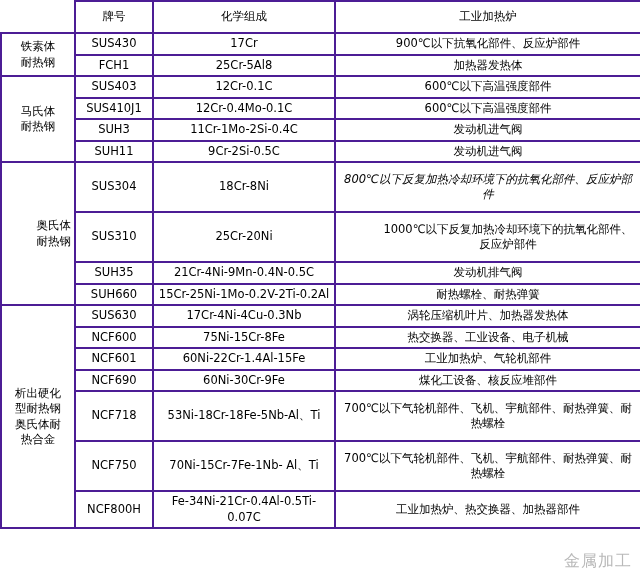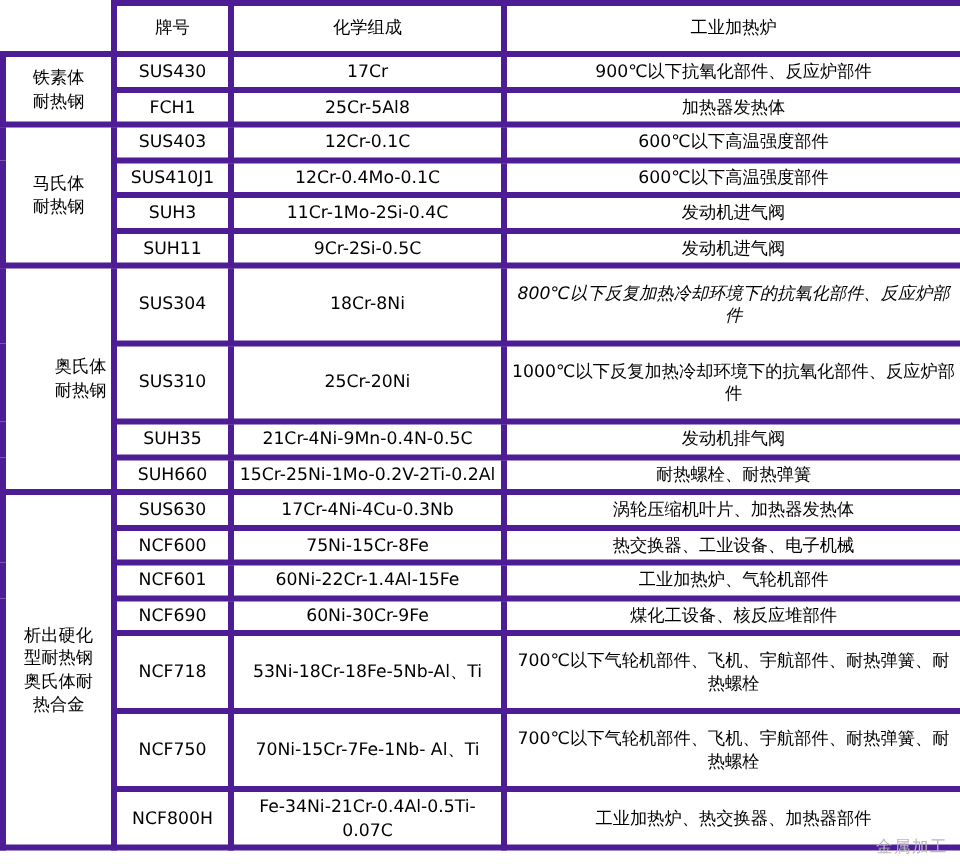--- a/index.html
+++ b/index.html
@@ -22,7 +22,7 @@
   }
   table.steel-table td,
   table.steel-table th {
-    border: 4px solid #4c1d95;
+    border: 2px solid #4c1d95;
     padding: 2px 3px;
     text-align: center;
     vertical-align: middle;

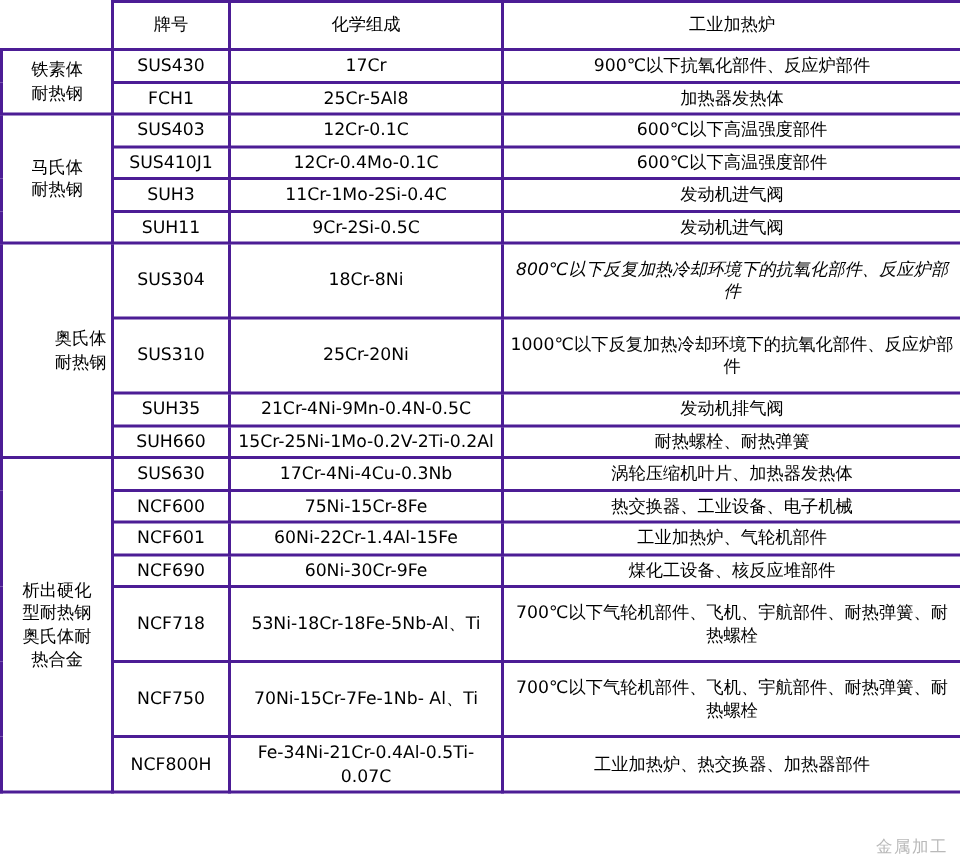--- a/index.html
+++ b/index.html
@@ -136,7 +136,7 @@
     <tr>
       <td class="grade">SUS310</td>
       <td class="comp">25Cr-20Ni</td>
-      <td class="use" style="height:44px;">1000℃以下反复加热冷却环境下的抗氧化部件、反应炉部件</td>
+      <td class="use" style="height:44px;padding-left:43px;">1000℃以下反复加热冷却环境下的抗氧化部件、反应炉部件</td>
     </tr>
     <tr>
       <td class="grade">SUH35</td>

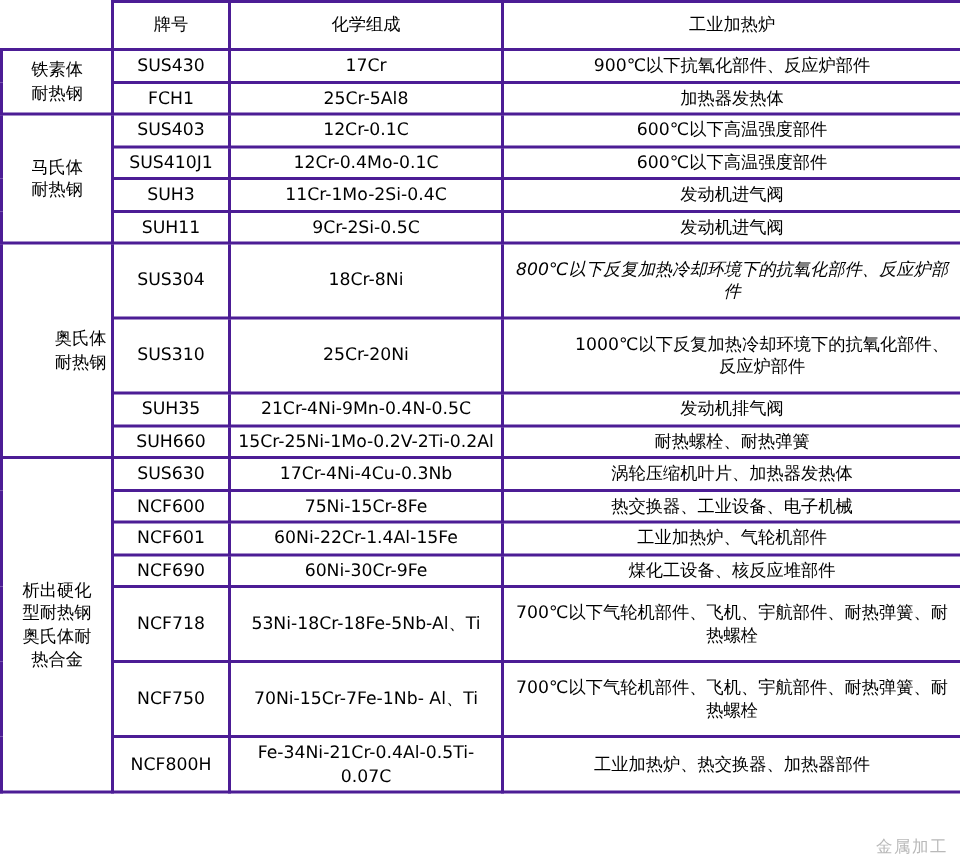--- a/index.html
+++ b/index.html
@@ -63,7 +63,7 @@
     position: absolute;
     right: 8px;
     bottom: 4px;
-    font-size: 11px;
+    font-size: 16px;
     color: #b9b9b9;
     letter-spacing: 1px;
     pointer-events: none;

